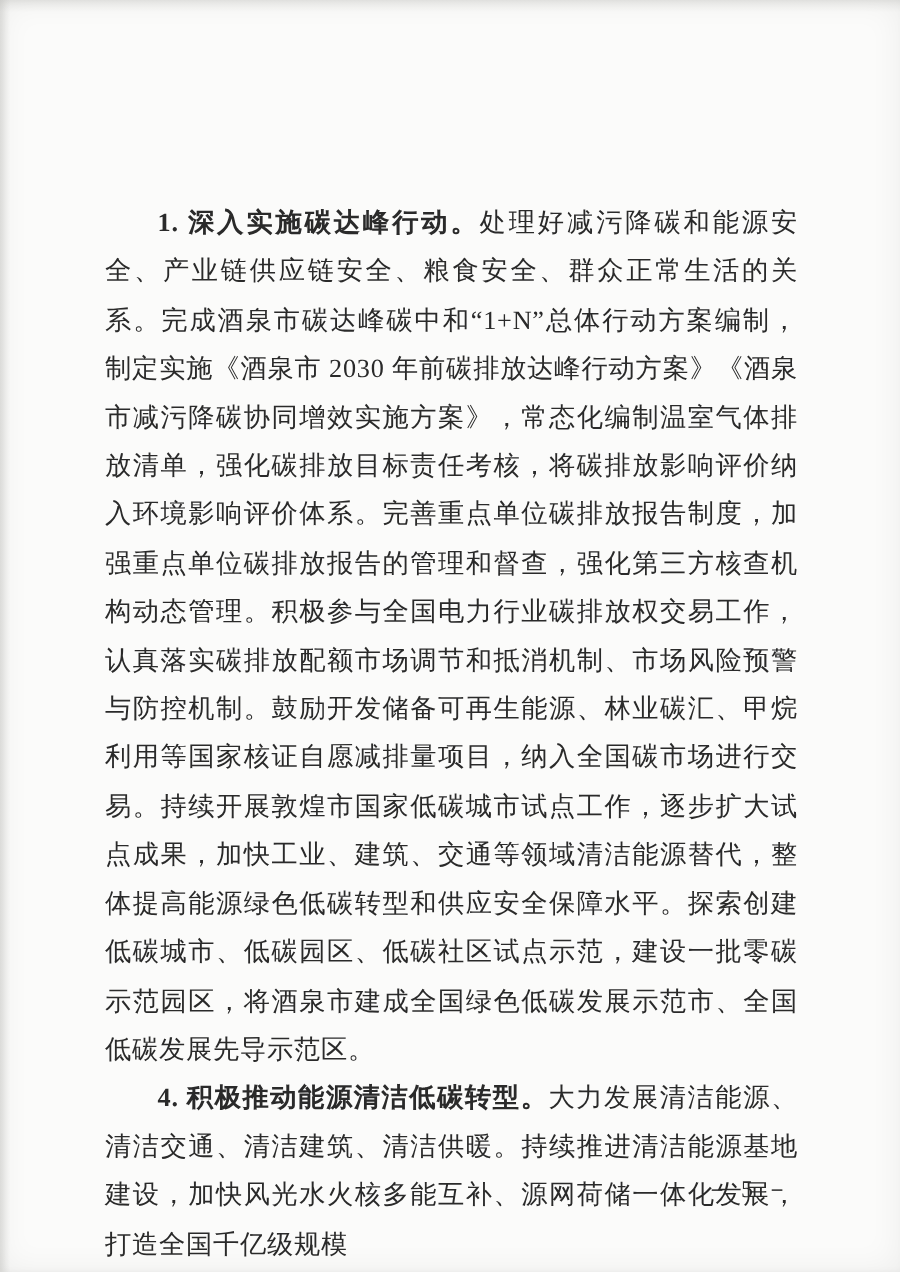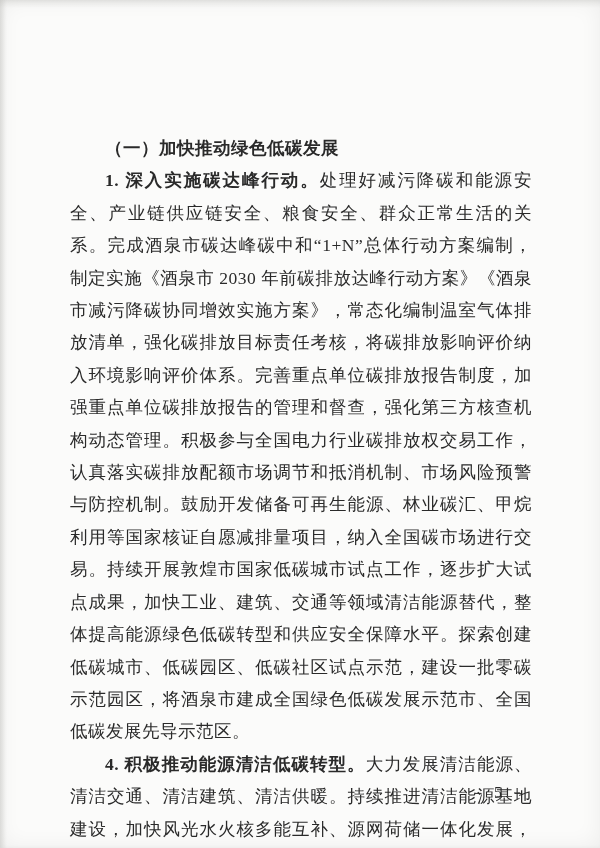--- a/index.html
+++ b/index.html
@@ -76,7 +76,6 @@
   <div class="scan-edge-left"></div>
 
   <div class="content">
-    <h2 class="section-heading">（一）加快推动绿色低碳发展</h2>
 
     <p class="para"><span class="lead">1. 深入实施碳达峰行动。</span><span>处理好减污降碳和能源安全、产业链供应链安全、粮食安全、群众正常生活的关系。完成酒泉市碳达峰碳中和“1+N”总体行动方案编制，制定实施《酒泉市 2030 年前碳排放达峰行动方案》《酒泉市减污降碳协同增效实施方案》，常态化编制温室气体排放清单，强化碳排放目标责任考核，将碳排放影响评价纳入环境影响评价体系。完善重点单位碳排放报告制度，加强重点单位碳排放报告的管理和督查，强化第三方核查机构动态管理。积极参与全国电力行业碳排放权交易工作，认真落实碳排放配额市场调节和抵消机制、市场风险预警与防控机制。鼓励开发储备可再生能源、林业碳汇、甲烷利用等国家核证自愿减排量项目，纳入全国碳市场进行交易。持续开展敦煌市国家低碳城市试点工作，逐步扩大试点成果，加快工业、建筑、交通等领域清洁能源替代，整体提高能源绿色低碳转型和供应安全保障水平。探索创建低碳城市、低碳园区、低碳社区试点示范，建设一批零碳示范园区，将酒泉市建成全国绿色低碳发展示范市、全国低碳发展先导示范区。</span></p>
 

